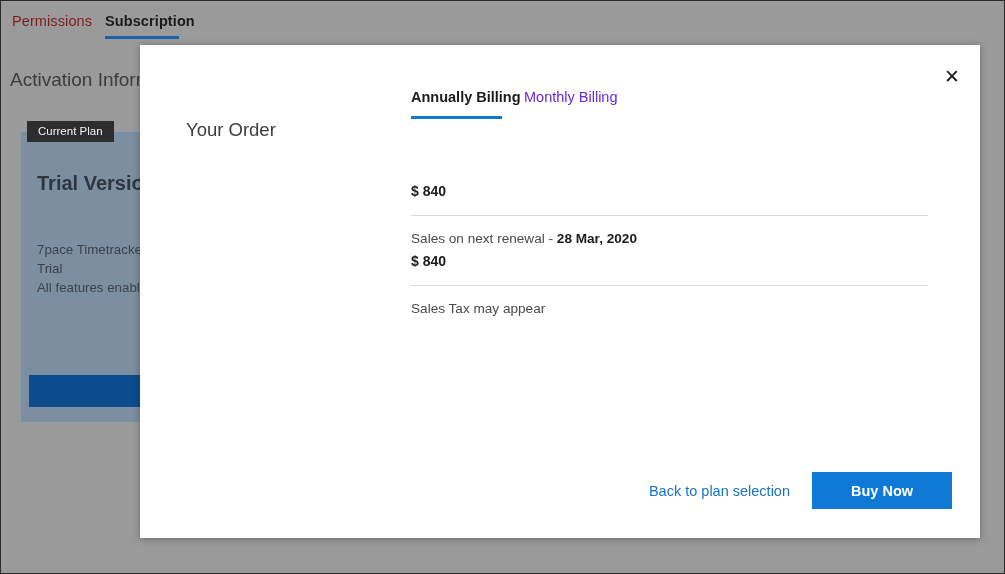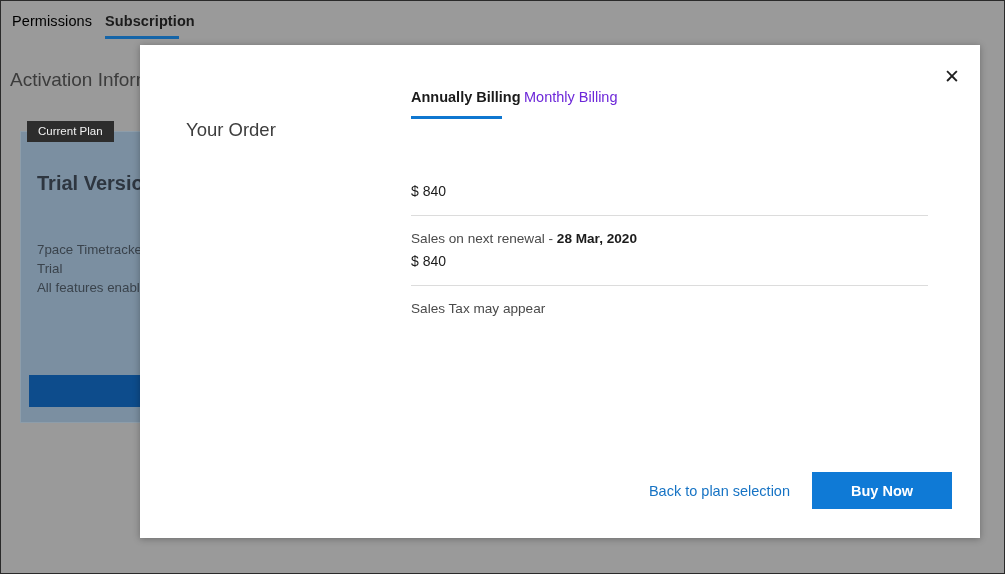--- a/index.html
+++ b/index.html
@@ -43,7 +43,7 @@
     letter-spacing: .1px;
     white-space: nowrap;
   }
-  .tab.permissions { left: 11px; color: #000000; }
+  .tab.permissions { left: 11px; color: #7f1d1d; }
   .tab.subscription { left: 104px; font-weight: bold; color: #1b1b1b; }
   .tab-underline {
     position: absolute;

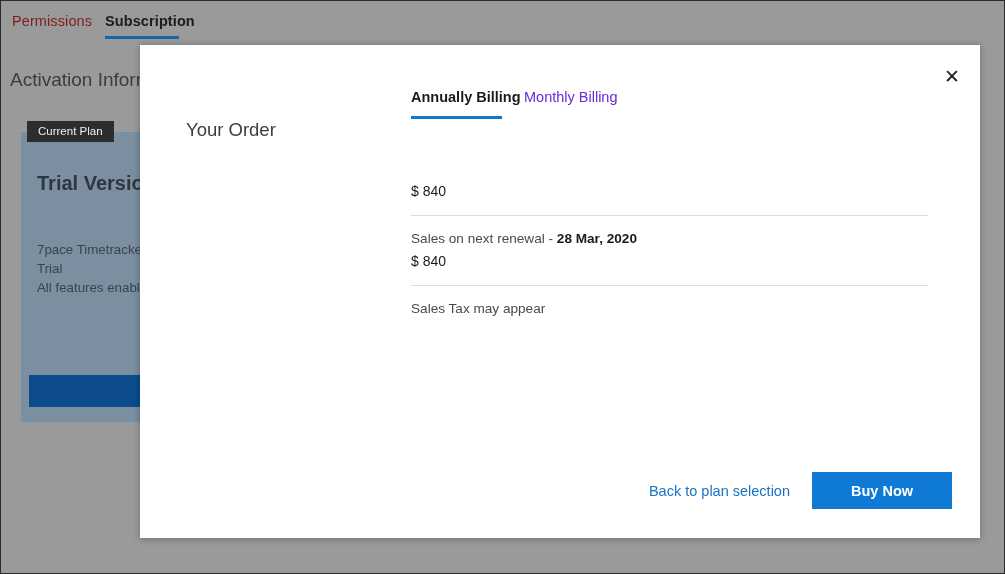--- a/index.html
+++ b/index.html
@@ -282,7 +282,7 @@
   }
   .bill-amount {
     font-size: 14px;
-    font-weight: normal;
+    font-weight: bold;
     color: #1b1b1b;
   }
   .sales-tax {

